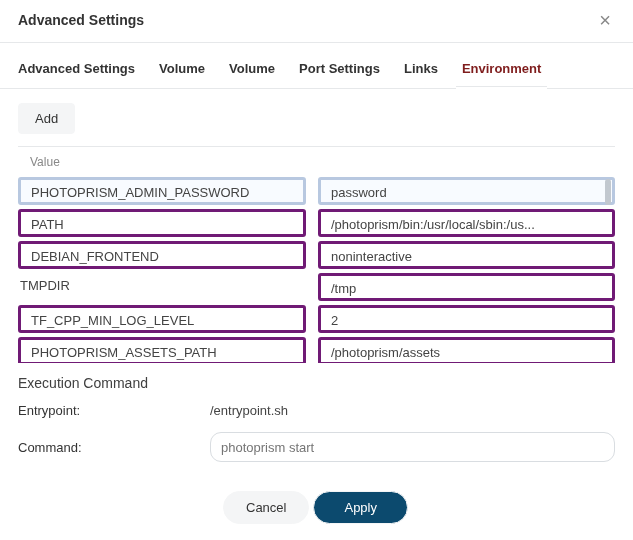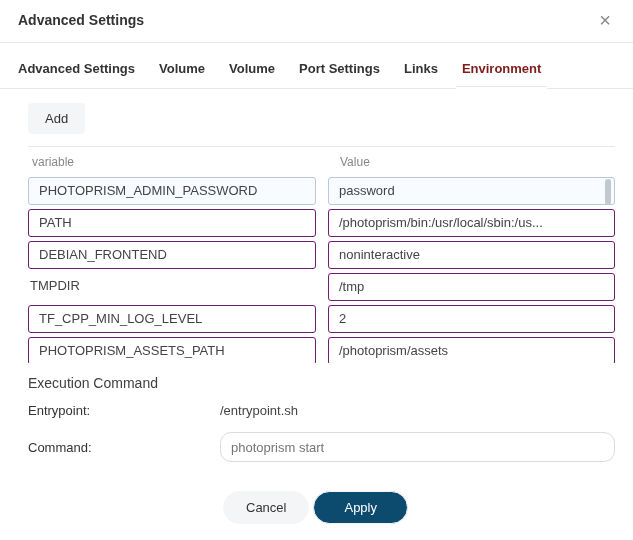--- a/index.html
+++ b/index.html
@@ -34,7 +34,7 @@
     background: linear-gradient(#fff,#fff);
   }
 
-  .content { flex: 1; padding: 14px 18px 0 28px; overflow: hidden; display: flex; flex-direction: column; }
+  .content { flex: 1; padding: 14px 18px 0 18px; overflow: hidden; display: flex; flex-direction: column; }
 
   .toolbar { display: flex; gap: 12px; margin-bottom: 12px; }
   .btn {

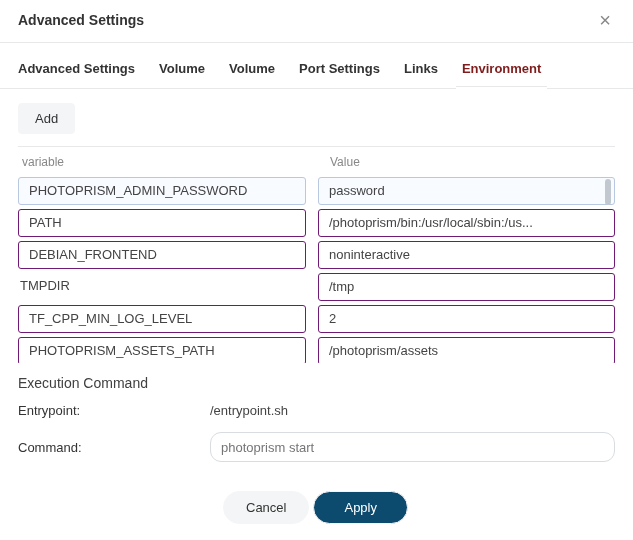--- a/index.html
+++ b/index.html
@@ -114,7 +114,6 @@
 
     <div class="table-wrap env-container">
       <div class="table-head">
-        <div class="col-var">variable</div>
         <div class="col-val">Value</div>
       </div>
       <div class="table-body body-rel">

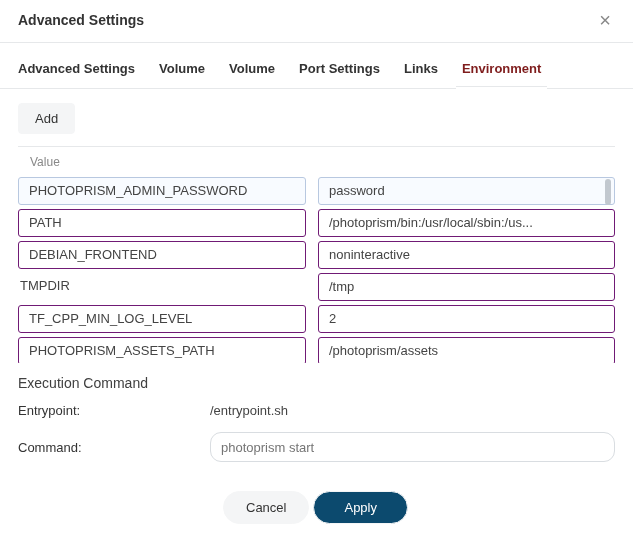--- a/index.html
+++ b/index.html
@@ -59,7 +59,7 @@
   .row { display: flex; gap: 12px; margin-bottom: 4px; }
   .cell-input {
     height: 28px; line-height: 26px;
-    border: 1px solid #701a75; border-radius: 3px;
+    border: 3px solid #701a75; border-radius: 3px;
     padding: 0 10px; font-size: 13px; color: #444;
     background: #fff;
     white-space: nowrap; overflow: hidden; text-overflow: ellipsis;

